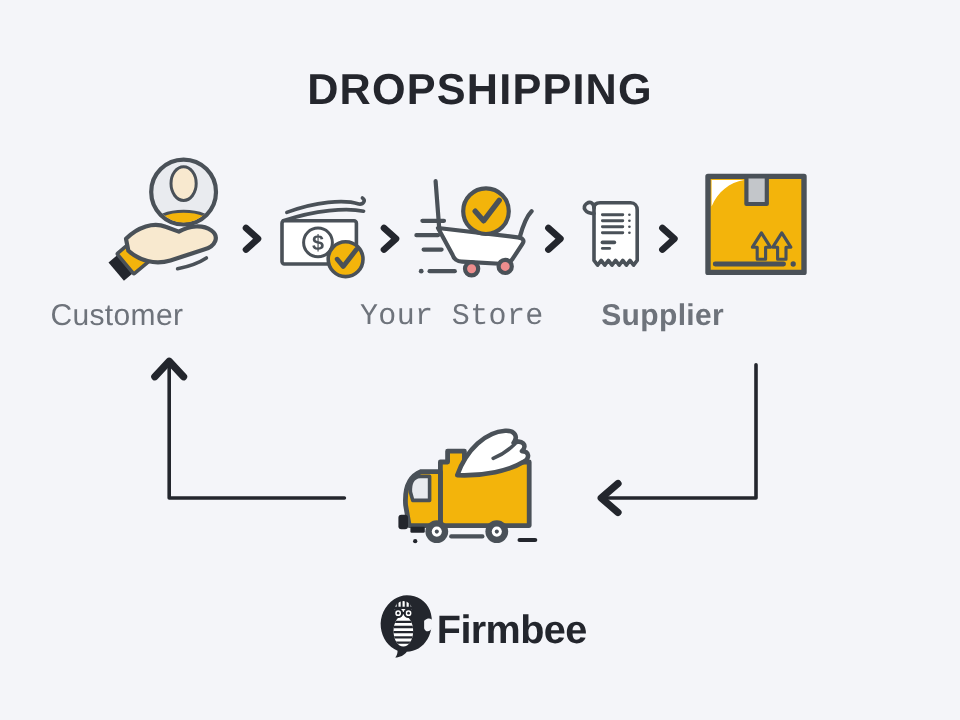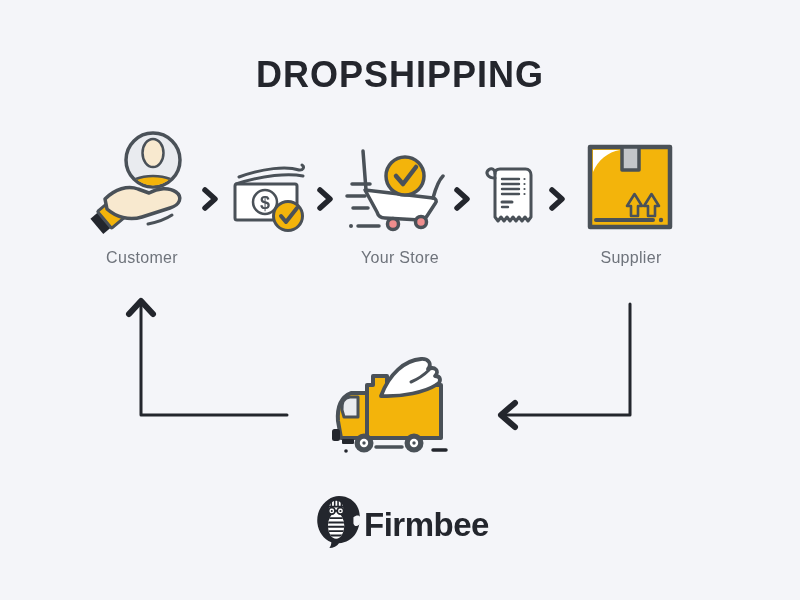--- a/index.html
+++ b/index.html
@@ -12,7 +12,7 @@
   .canvas{position:relative;width:800px;height:600px;background:var(--bg);}
   .title{position:absolute;left:0;top:54px;width:800px;margin:0;text-align:center;
          font-size:36px;font-weight:800;letter-spacing:1px;color:var(--title);}
-  .label{position:absolute;top:249px;width:200px;text-align:center;font-size:16px;
+  .label{position:absolute;top:249px;width:200px;font-size:25px;
          color:var(--label);letter-spacing:.3px;}
   .l-customer{left:42px;} .l-store{left:300px;} .l-supplier{left:531px;}
   .ic{position:absolute;line-height:0;}

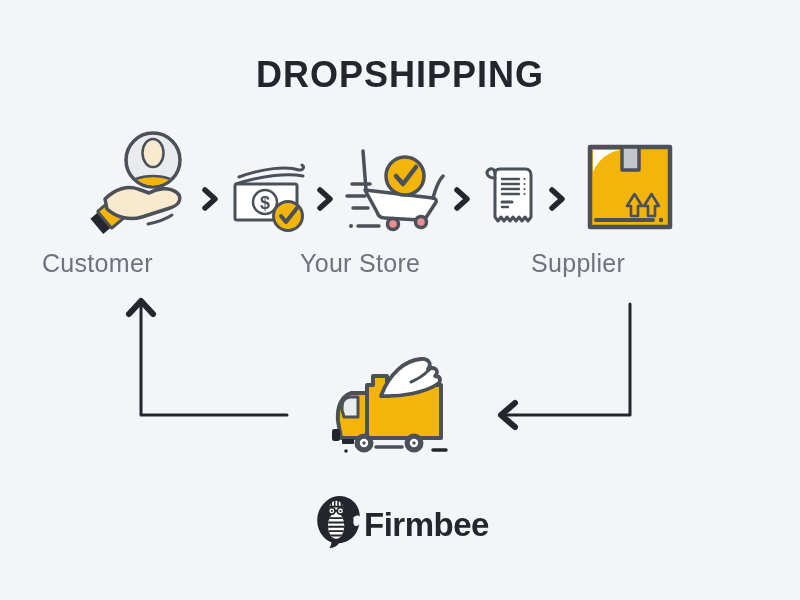--- a/index.html
+++ b/index.html
@@ -14,7 +14,7 @@
          font-size:36px;font-weight:800;letter-spacing:1px;color:var(--title);}
   .label{position:absolute;top:249px;width:200px;font-size:25px;
          color:var(--label);letter-spacing:.3px;}
-  .l-customer{left:42px;} .l-store{left:300px;} .l-supplier{left:531px;}
+  .l-customer{left:42px;} .l-store{left:300px;font-family:Liberation Mono, monospace;} .l-supplier{left:531px;}
   .ic{position:absolute;line-height:0;}
   .ic-customer{left:90px;top:126px;width:110px;height:112px;}
   .ic-money{left:227px;top:157px;width:84px;height:78px;}

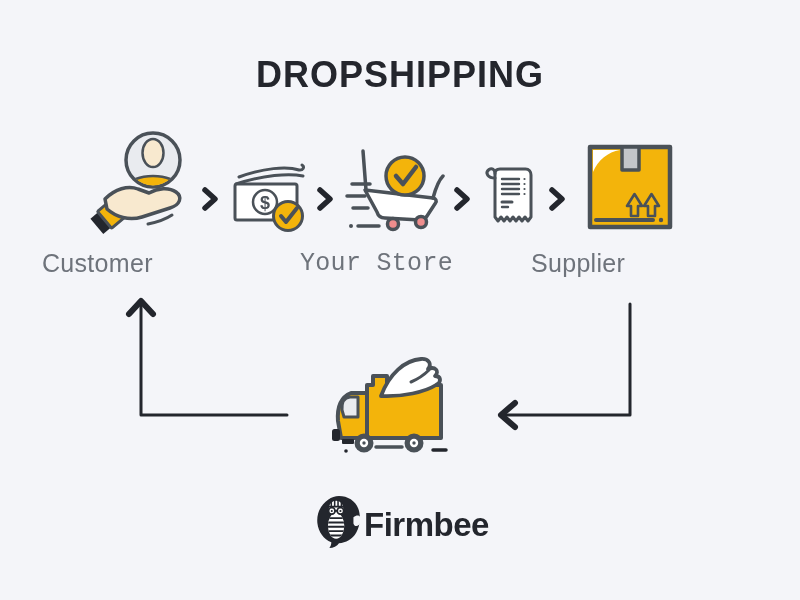--- a/index.html
+++ b/index.html
@@ -14,7 +14,7 @@
          font-size:36px;font-weight:800;letter-spacing:1px;color:var(--title);}
   .label{position:absolute;top:249px;width:200px;font-size:25px;
          color:var(--label);letter-spacing:.3px;}
-  .l-customer{left:42px;} .l-store{left:300px;font-family:Liberation Mono, monospace;} .l-supplier{left:531px;}
+  .l-customer{left:42px;} .l-store{left:300px;font-family:Liberation Mono, monospace;} .l-supplier{left:501px;font-weight:bold;}
   .ic{position:absolute;line-height:0;}
   .ic-customer{left:90px;top:126px;width:110px;height:112px;}
   .ic-money{left:227px;top:157px;width:84px;height:78px;}

